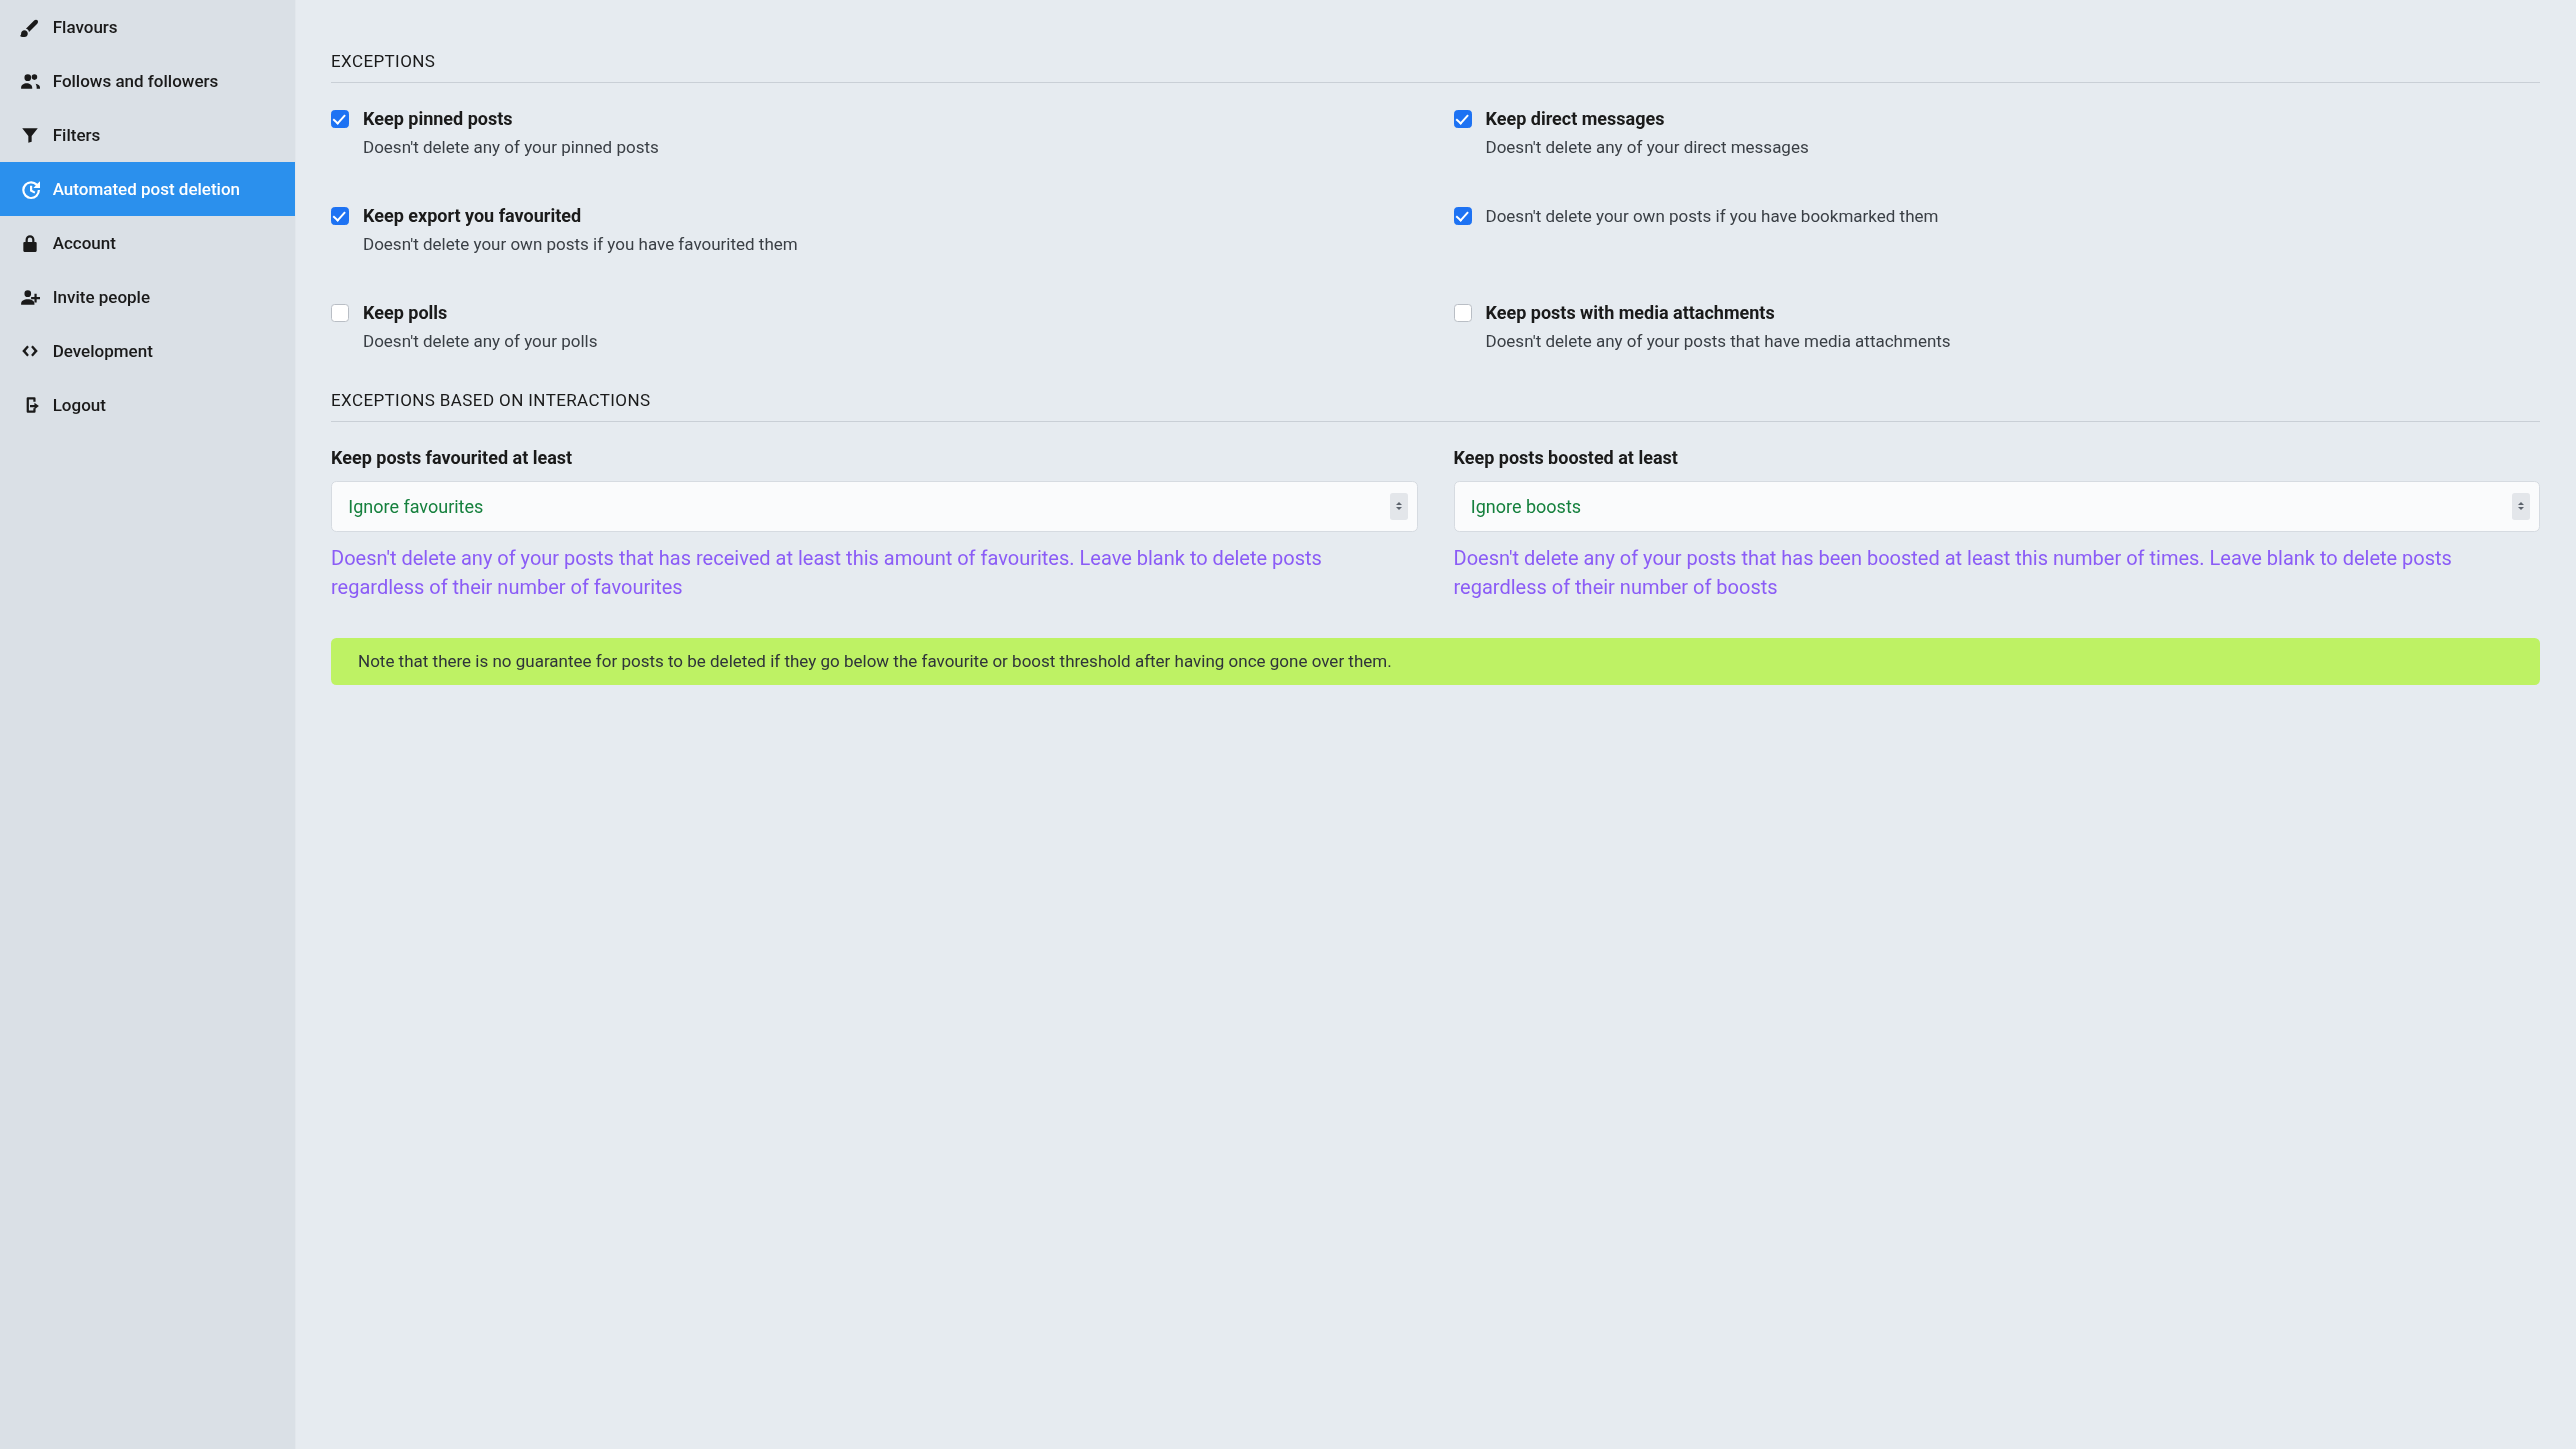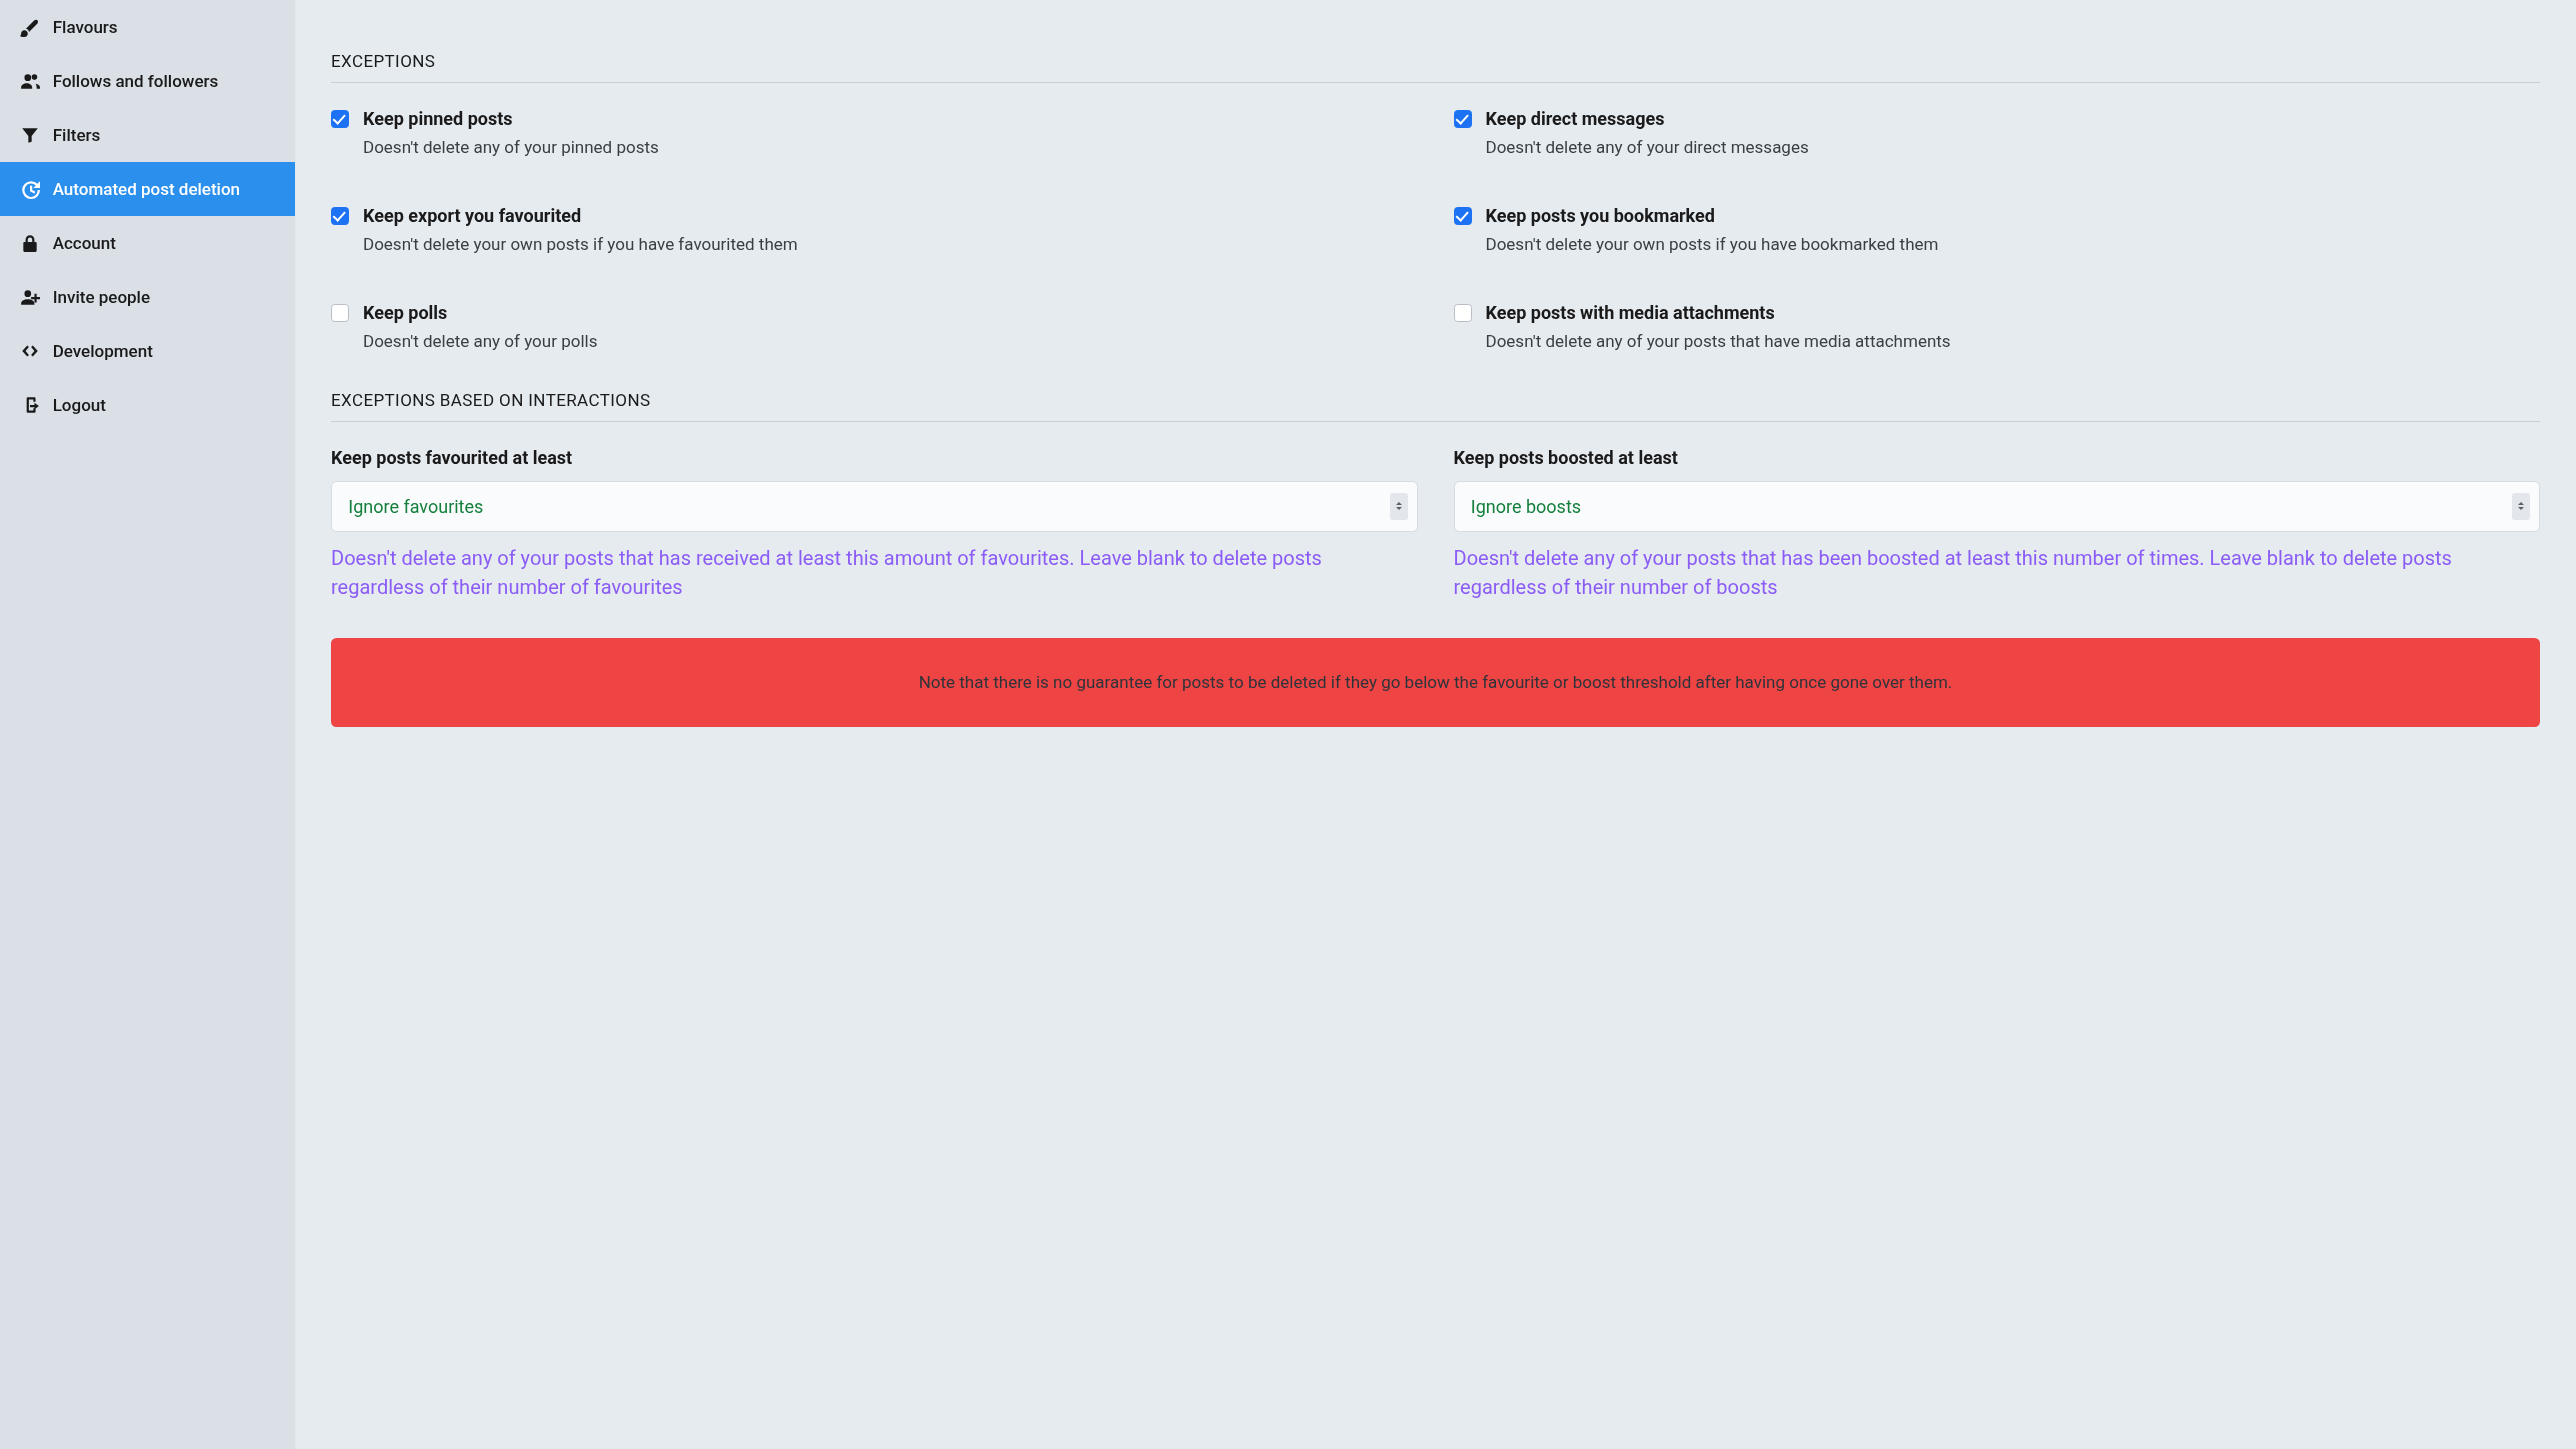--- a/index.html
+++ b/index.html
@@ -267,7 +267,6 @@
       <div class="option">
         <span class="checkbox checked"></span>
         <div class="option-body">
-          <div class="option-label">Keep posts you bookmarked</div>
           <div class="option-help">Doesn't delete your own posts if you have bookmarked them</div>
         </div>
       </div>

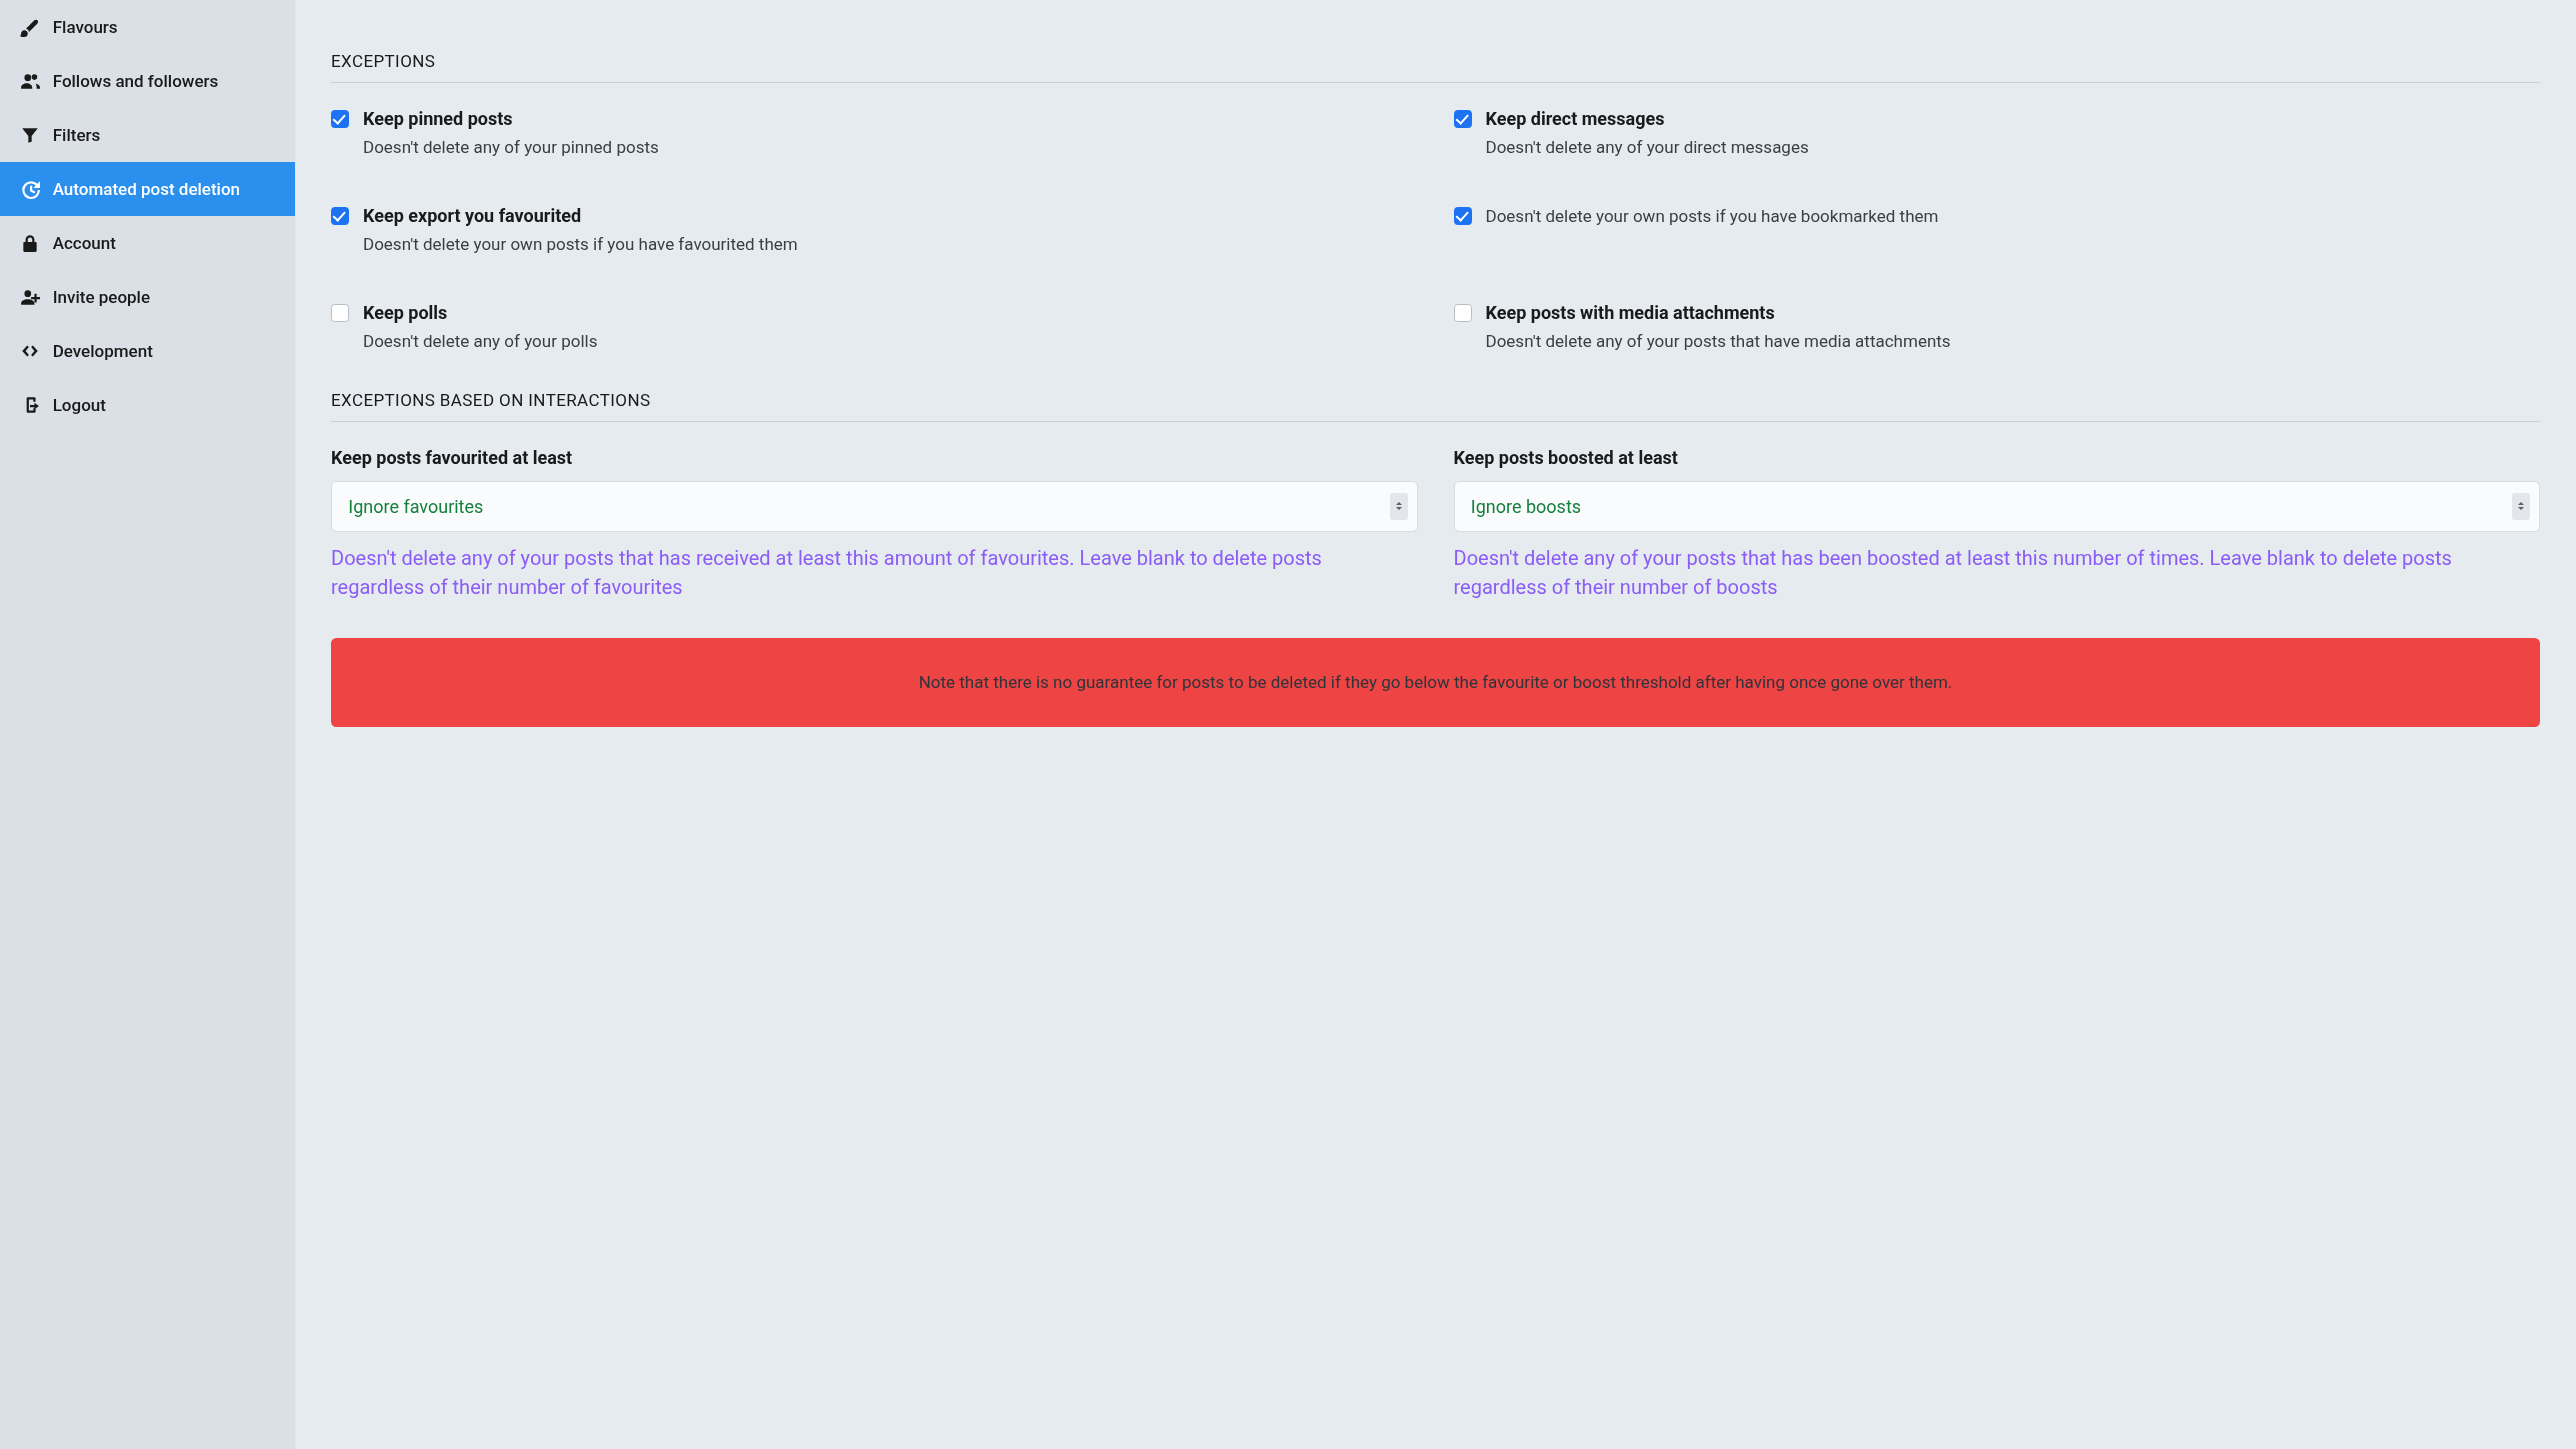--- a/index.html
+++ b/index.html
@@ -156,11 +156,11 @@
   .select-help { font-size: 20px; color: #8b5cf6; line-height: 1.45; }
 
   .note-box {
-    background: #ef4444;
+    background: #bef264;
     color: #2f343a;
-    padding: 32px 27px;
+    padding: 11px 27px;
     border-radius: 5.4px;
-    text-align: center;
+    text-align: left;
     font-size: 17px;
     line-height: 1.45;
   }

